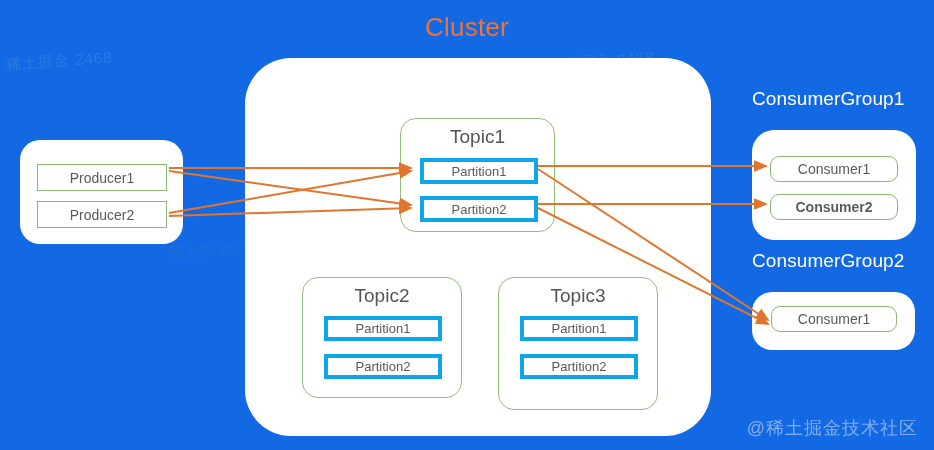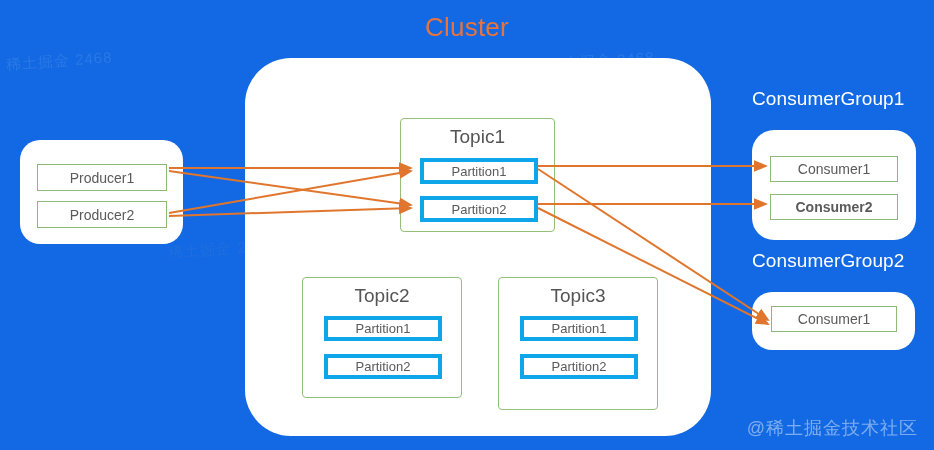--- a/index.html
+++ b/index.html
@@ -83,7 +83,7 @@
   
   .topic-group {
     border: 1px solid #93bf79;
-    border-radius: 4px;
+    border-radius: 16px;
     background: #ffffff;
   }
   .topic-label {

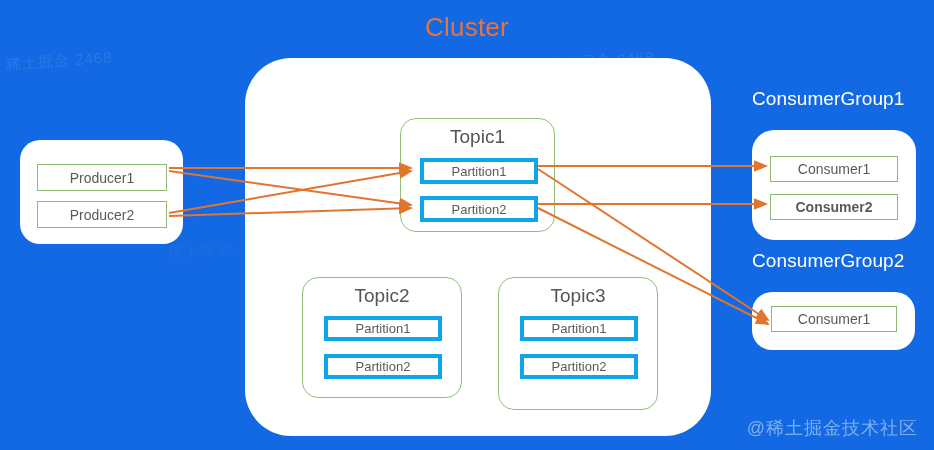--- a/index.html
+++ b/index.html
@@ -75,7 +75,7 @@
   #producer-1 { top: 164px; }
   #producer-2 { top: 201px; }
 
-  .consumer-box { left: 770px; width: 128px; height: 26px; }
+  .consumer-box { left: 770px; width: 128px; height: 26px; border-radius: 9px; }
   #cg1-consumer-1 { top: 156px; }
   #cg1-consumer-2 { top: 194px; font-weight: bold; }
   #cg2-consumer-1 { top: 306px; width: 126px; left: 771px; }

